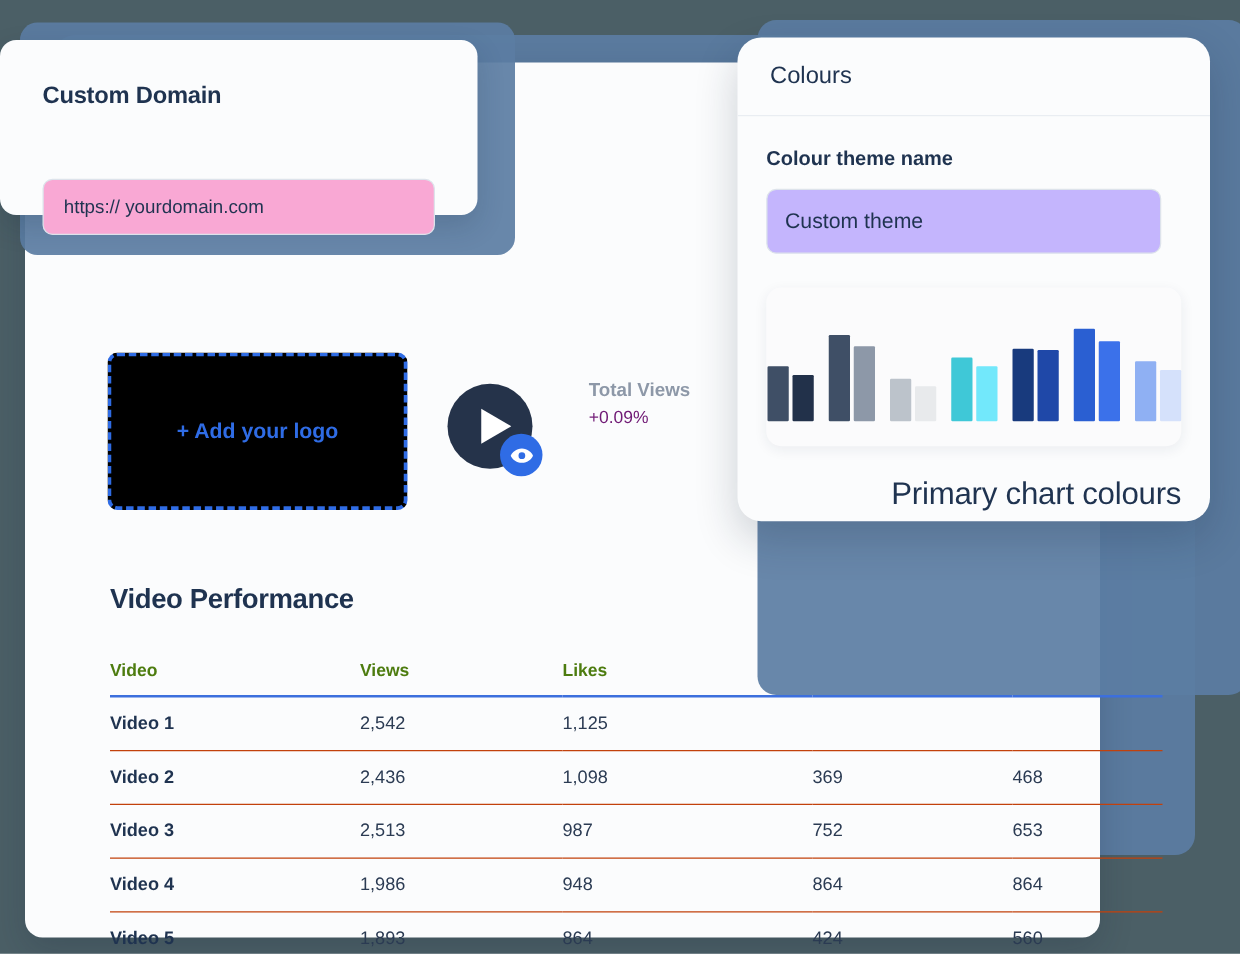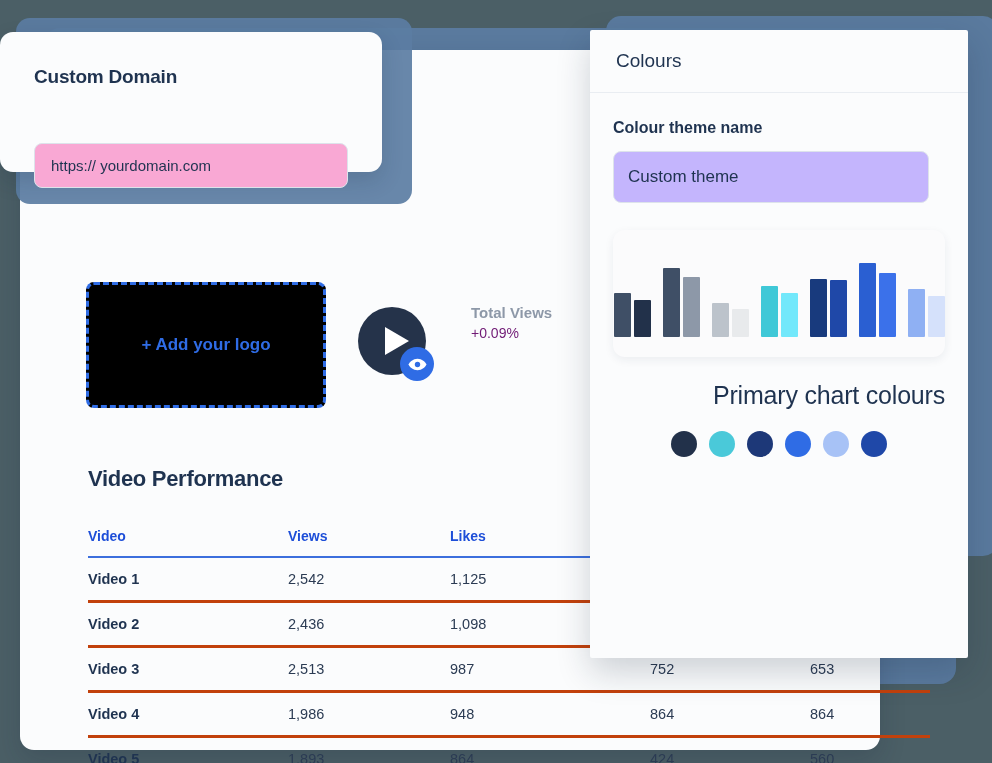--- a/index.html
+++ b/index.html
@@ -231,8 +231,8 @@
     left: 590px;
     top: 30px;
     width: 378px;
-    height: 628px;
-    border-radius: 2px;
+    height: 387px;
+    border-radius: 19px;
     box-shadow: 0 14px 34px rgba(20,35,55,.20);
     z-index: 20;
     overflow: hidden;

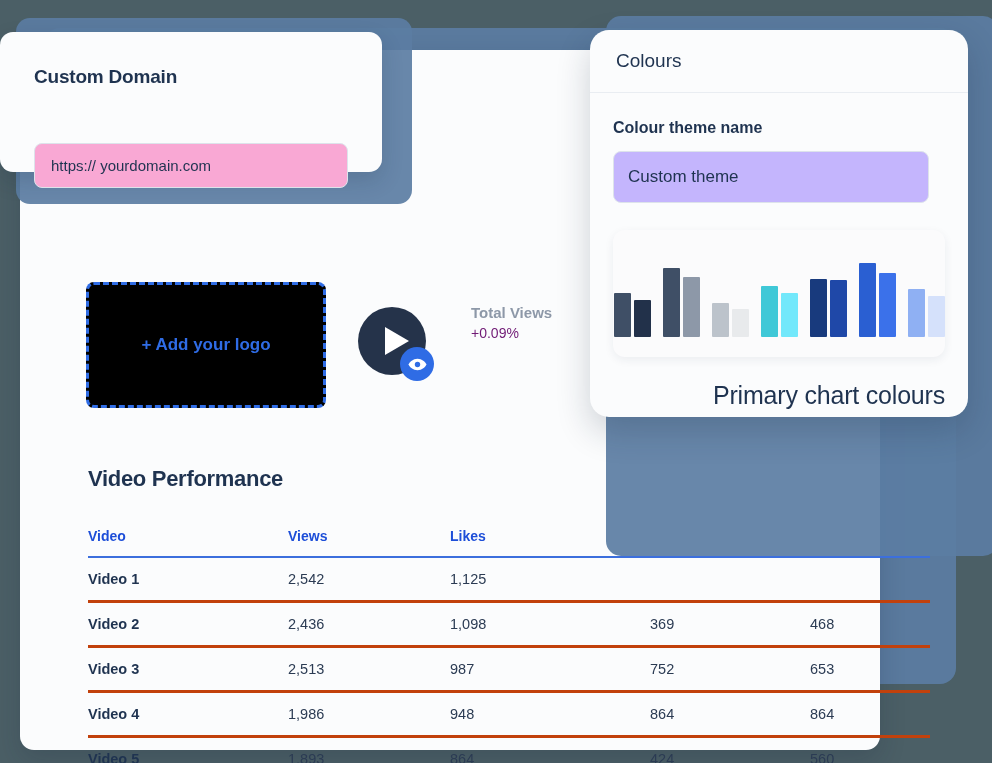--- a/index.html
+++ b/index.html
@@ -205,7 +205,7 @@
     text-align: left;
     font-size: 14px;
     font-weight: 700;
-    color: #1d4ed8;
+    color: #4d7c0f;
     padding: 0 0 12px 0;
     border-bottom: 2px solid #3c6fdd;
   }

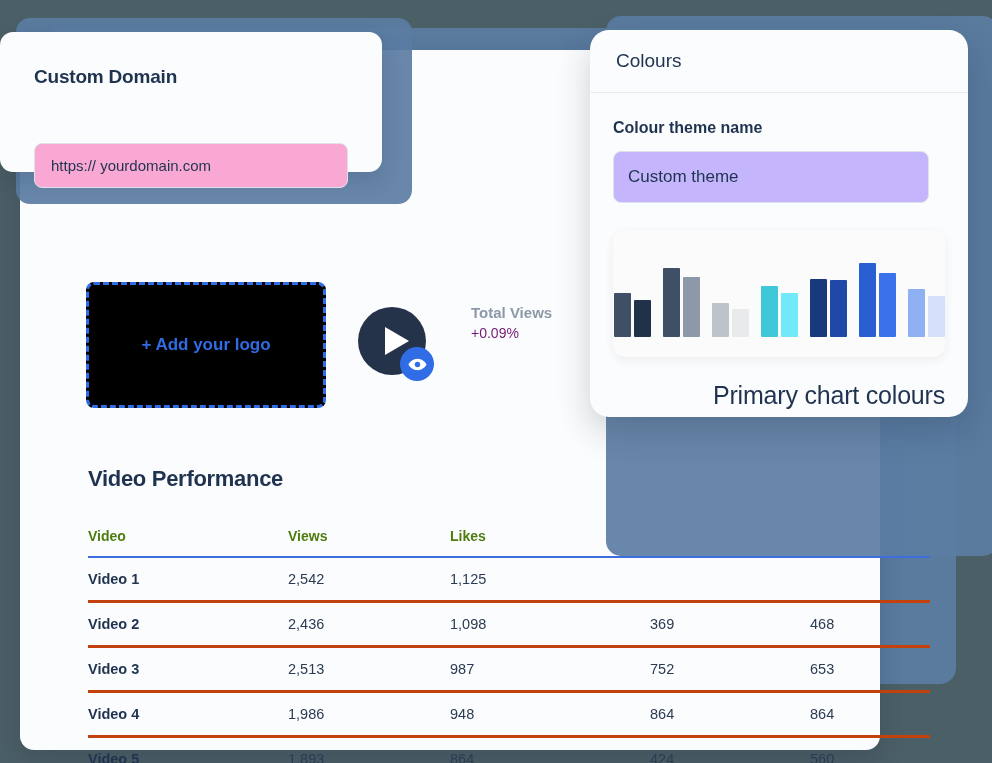--- a/index.html
+++ b/index.html
@@ -213,7 +213,7 @@
     font-size: 14.5px;
     color: #2b3b53;
     padding: 13px 0;
-    border-bottom: 3px solid #c2410c;
+    border-bottom: 1px solid #c2410c;
   }
   #perf-table tbody tr:last-child td { border-bottom: none; }
   #perf-table td.video-name {

